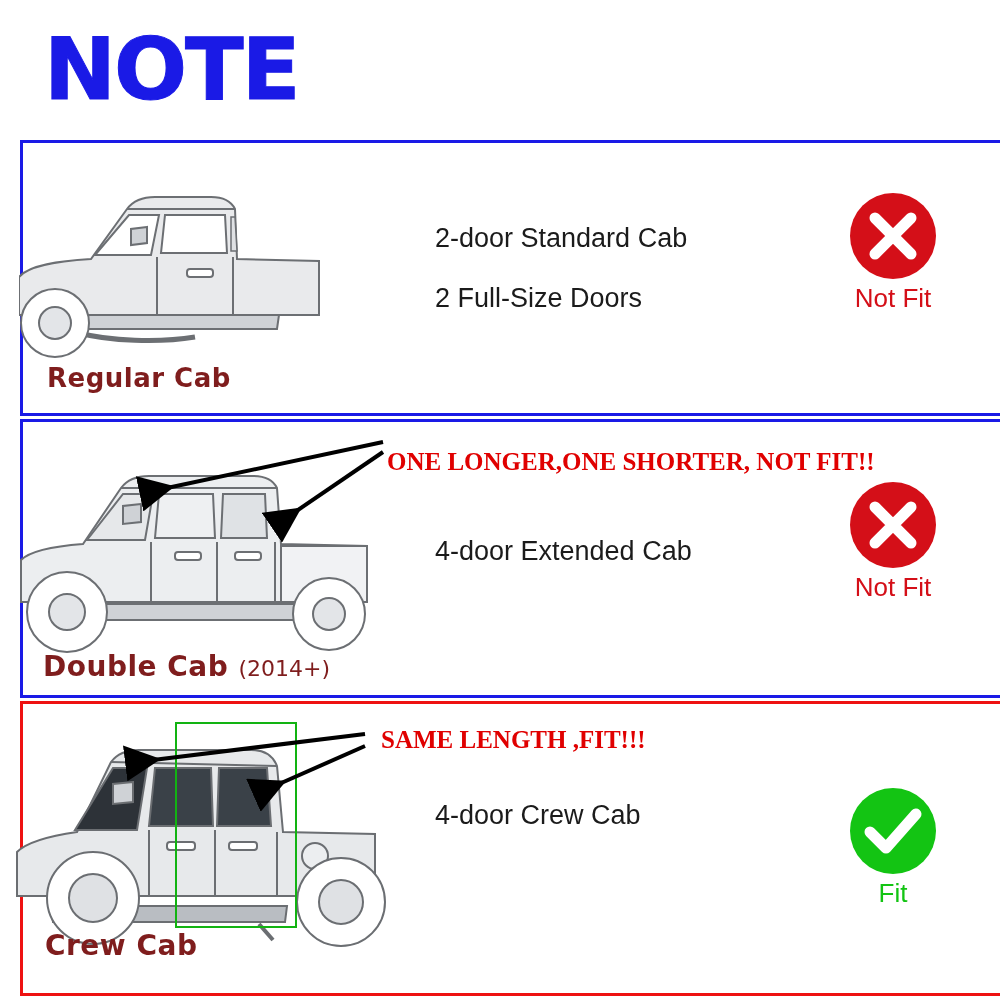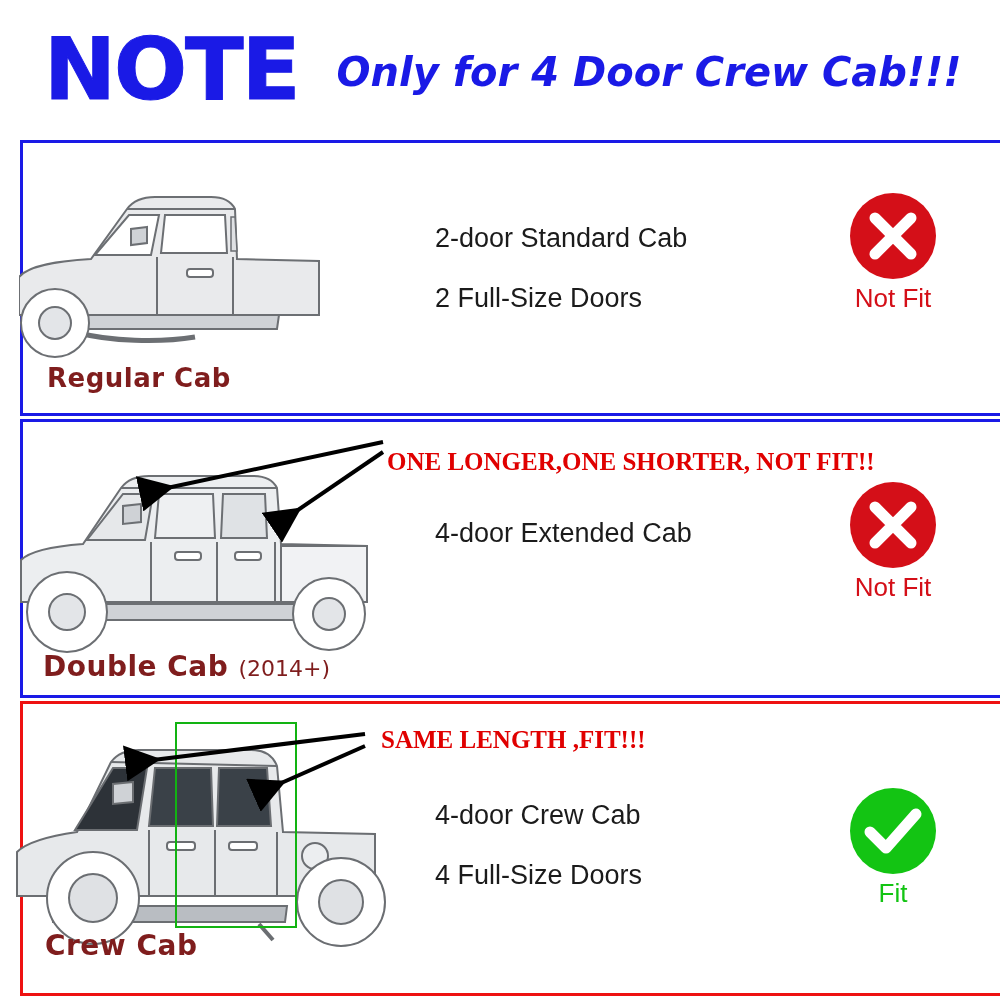--- a/index.html
+++ b/index.html
@@ -142,7 +142,6 @@
 
   <div class="header">
     <div class="note-word">NOTE</div>
-    <div class="note-sub">Only for 4 Door Crew Cab!!!</div>
   </div>
 
   <div class="panel panel-1">

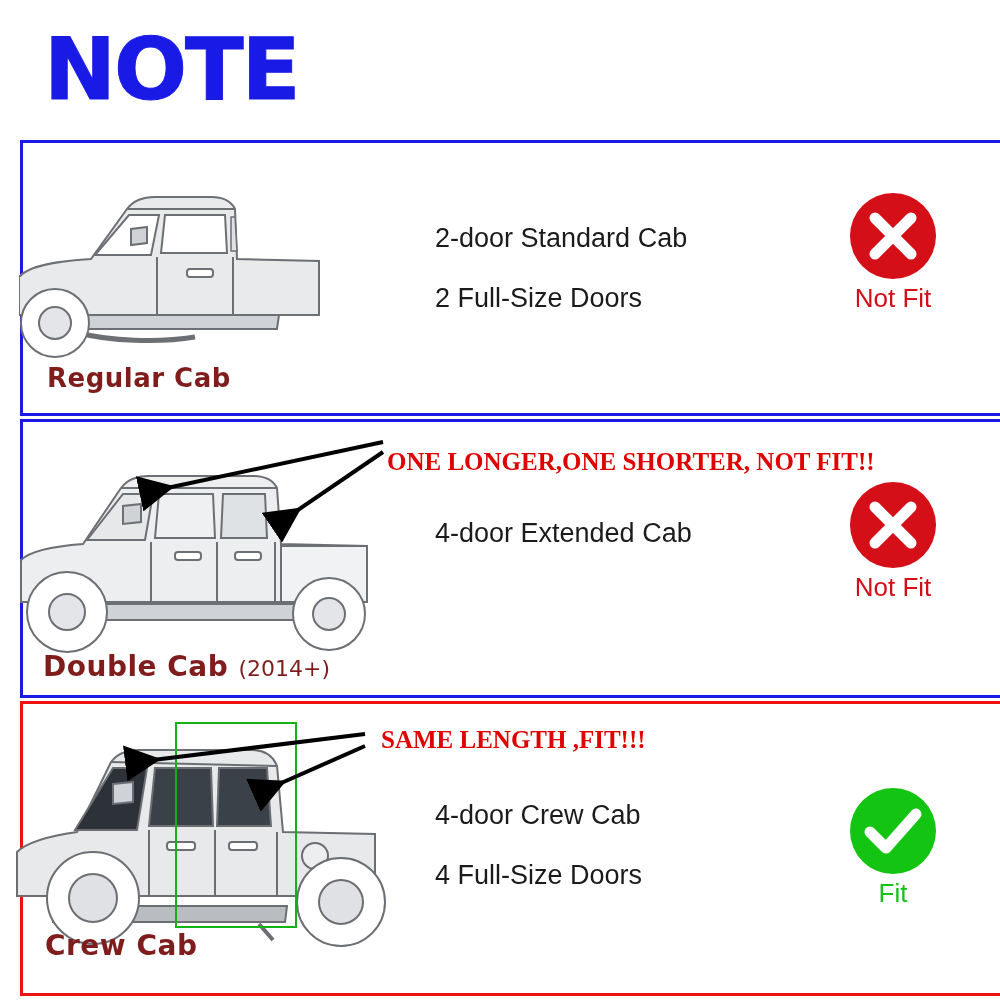--- a/index.html
+++ b/index.html
@@ -244,7 +244,7 @@
       <span class="sub">(2014+)</span>
     </div>
 
-    <div class="desc" style="left:412px; top:96px;">4-door Extended Cab</div>
+    <div class="desc" style="left:412px; top:114px;">4-door Extended Cab</div>
 
     <div class="status" style="left:800px; top:60px;">
       <div class="circle red">

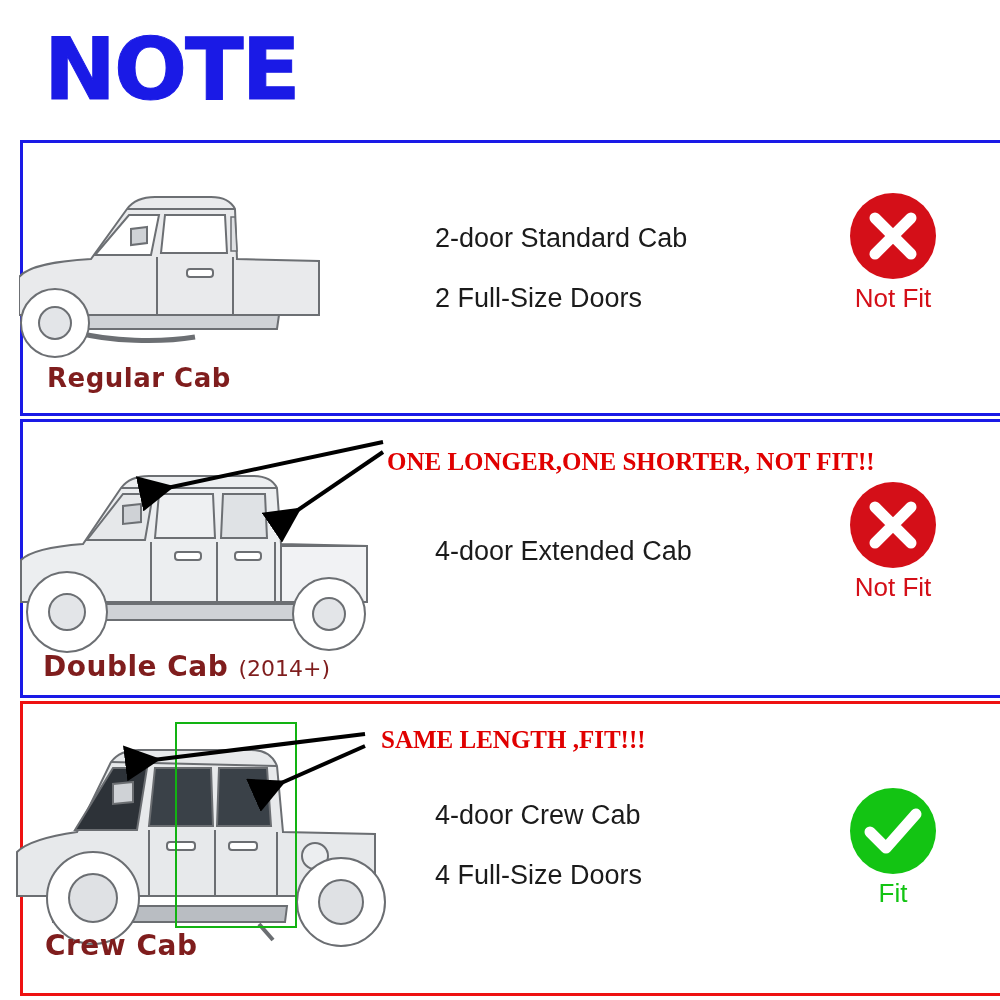--- a/index.html
+++ b/index.html
@@ -311,7 +311,6 @@
     </div>
 
     <div class="desc" style="left:412px; top:96px;">4-door Crew Cab</div>
-    <div class="desc" style="left:412px; top:156px;">4 Full-Size Doors</div>
 
     <div class="status" style="left:800px; top:84px;">
       <div class="circle green">

